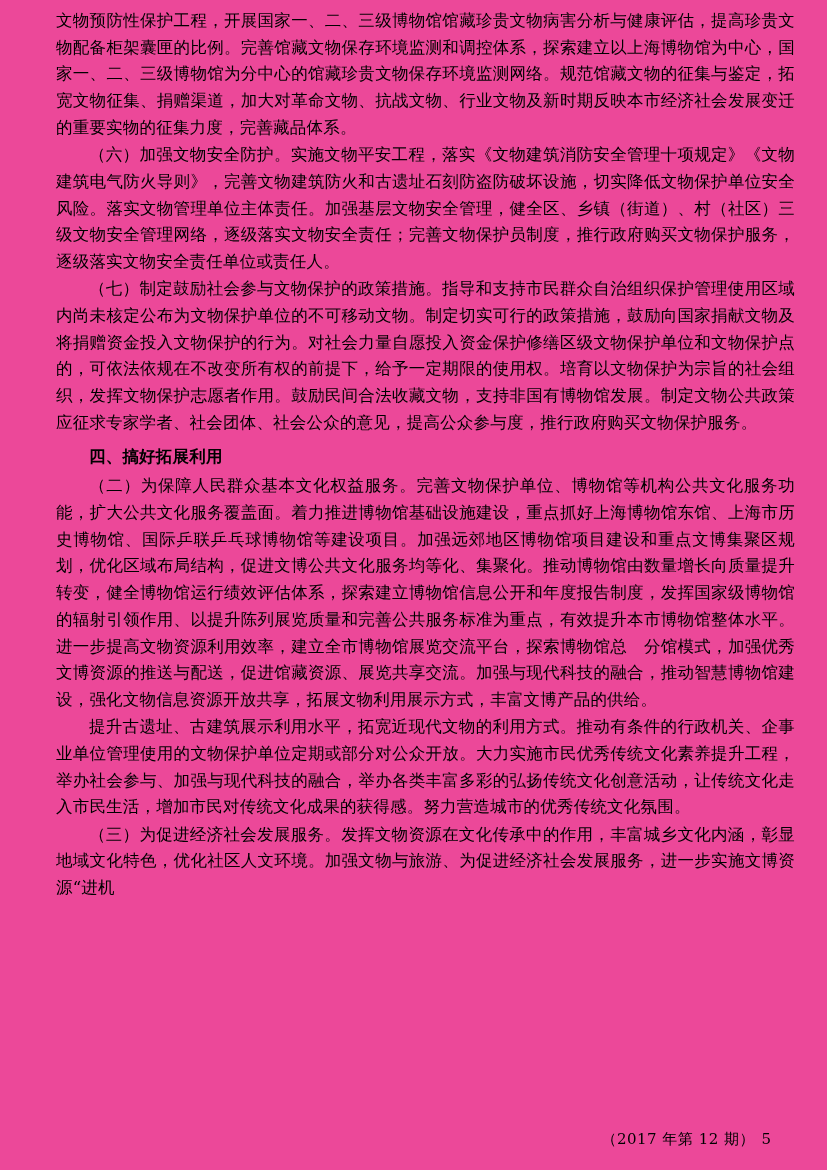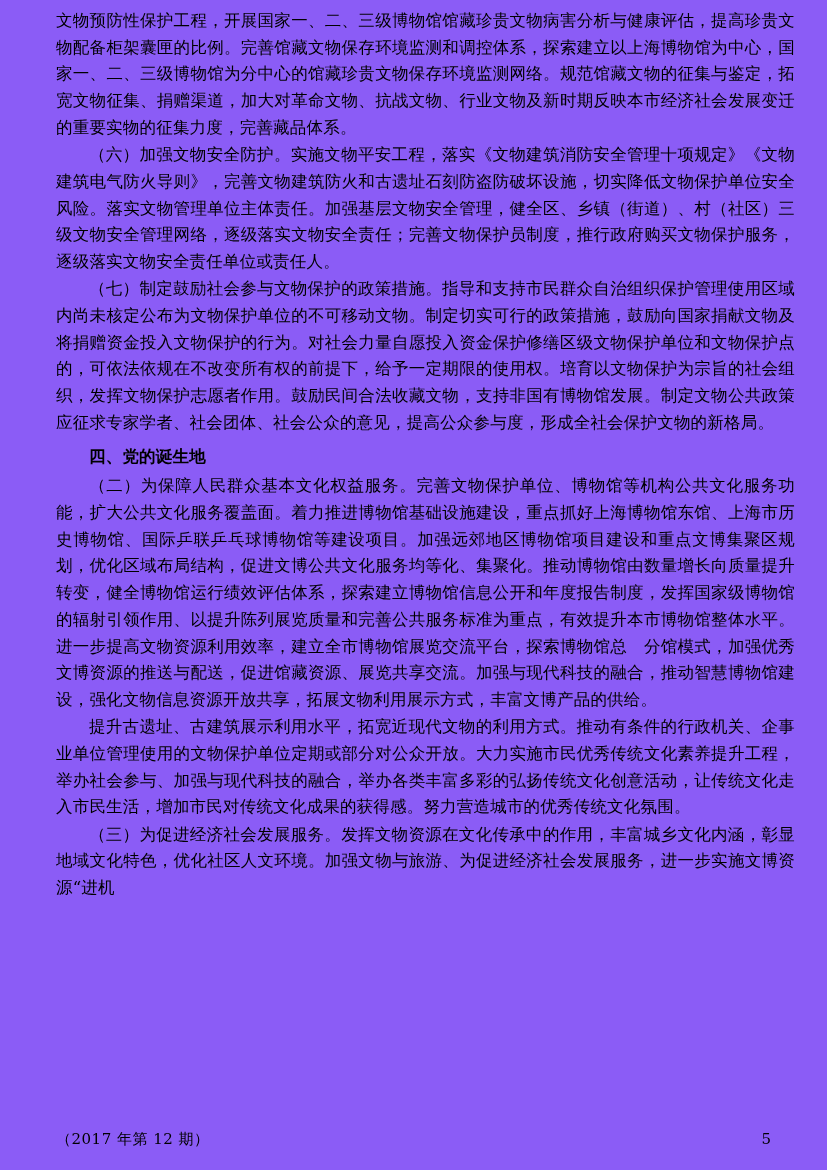--- a/index.html
+++ b/index.html
@@ -11,7 +11,7 @@
     position: relative;
     width: 827px;
     height: 1170px;
-    background: #8b5cf6;
+    background: #ec4899;
     box-sizing: border-box;
     padding: 8px 32px 0 56px;
     font-family: "DejaVu Serif", "Liberation Serif", serif;

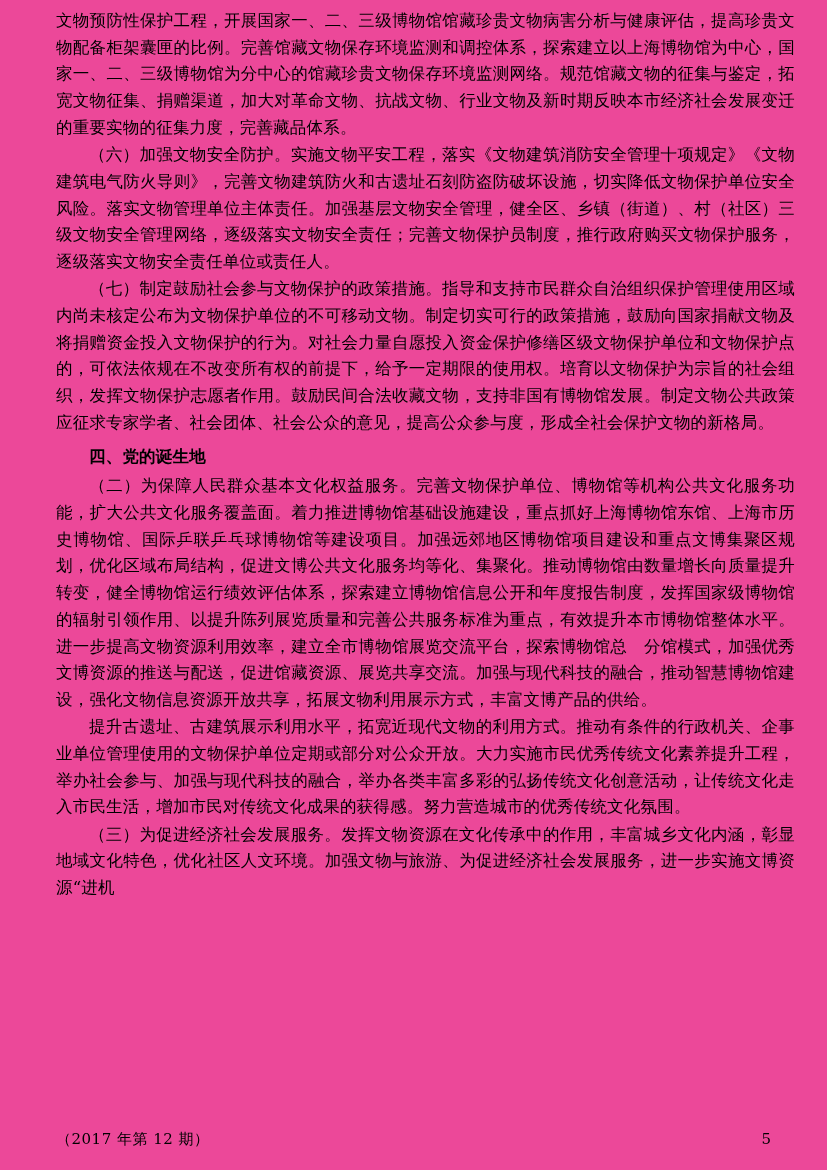--- a/index.html
+++ b/index.html
@@ -68,7 +68,7 @@
   <div class="body-text">
     <p class="noindent">文物预防性保护工程，开展国家一、二、三级博物馆馆藏珍贵文物病害分析与健康评估，提高珍贵文物配备柜架囊匣的比例。完善馆藏文物保存环境监测和调控体系，探索建立以上海博物馆为中心，国家一、二、三级博物馆为分中心的馆藏珍贵文物保存环境监测网络。规范馆藏文物的征集与鉴定，拓宽文物征集、捐赠渠道，加大对革命文物、抗战文物、行业文物及新时期反映本市经济社会发展变迁的重要实物的征集力度，完善藏品体系。</p>
     <p class="para">（六）加强文物安全防护。实施文物平安工程，落实《文物建筑消防安全管理十项规定》《文物建筑电气防火导则》，完善文物建筑防火和古遗址石刻防盗防破坏设施，切实降低文物保护单位安全风险。落实文物管理单位主体责任。加强基层文物安全管理，健全区、乡镇（街道）、村（社区）三级文物安全管理网络，逐级落实文物安全责任；完善文物保护员制度，推行政府购买文物保护服务，逐级落实文物安全责任单位或责任人。</p>
-    <p class="para">（七）制定鼓励社会参与文物保护的政策措施。指导和支持市民群众自治组织保护管理使用区域内尚未核定公布为文物保护单位的不可移动文物。制定切实可行的政策措施，鼓励向国家捐献文物及将捐赠资金投入文物保护的行为。对社会力量自愿投入资金保护修缮区级文物保护单位和文物保护点的，可依法依规在不改变所有权的前提下，给予一定期限的使用权。培育以文物保护为宗旨的社会组织，发挥文物保护志愿者作用。鼓励民间合法收藏文物，支持非国有博物馆发展。制定文物公共政策应征求专家学者、社会团体、社会公众的意见，提高公众参与度，形成全社会保护文物的新格局。</p>
+    <p class="para">（七）制定鼓励社会参与文物保护的政策措施。指导和支持市民群众自治组织保护管理使用区域内尚未核定公布为文物保护单位的不可移动文物。制定切实可行的政策措施，鼓励向国家捐献文物及将捐赠资金投入文物保护的行为。对社会力量自愿投入资金保护修缮区级文物保护单位和文物保护点的，可依法依规在不改变所有权的前提下，给予一定期限的使用权。培育以文物保护为宗旨的社会组织，发挥文物保护志愿者作用。鼓励民间合法收藏文物，支持非国有博物馆发展。制定文物公共政策应征求专家学者、社会团体、社会公众的意见，提高公众参与度，推行政府购买文物保护服务。</p>
     <p class="heading">四、党的诞生地</p>
     <p class="para">（二）为保障人民群众基本文化权益服务。完善文物保护单位、博物馆等机构公共文化服务功能，扩大公共文化服务覆盖面。着力推进博物馆基础设施建设，重点抓好上海博物馆东馆、上海市历史博物馆、国际乒联乒乓球博物馆等建设项目。加强远郊地区博物馆项目建设和重点文博集聚区规划，优化区域布局结构，促进文博公共文化服务均等化、集聚化。推动博物馆由数量增长向质量提升转变，健全博物馆运行绩效评估体系，探索建立博物馆信息公开和年度报告制度，发挥国家级博物馆的辐射引领作用、以提升陈列展览质量和完善公共服务标准为重点，有效提升本市博物馆整体水平。进一步提高文物资源利用效率，建立全市博物馆展览交流平台，探索博物馆总　分馆模式，加强优秀文博资源的推送与配送，促进馆藏资源、展览共享交流。加强与现代科技的融合，推动智慧博物馆建设，强化文物信息资源开放共享，拓展文物利用展示方式，丰富文博产品的供给。</p>
     <p class="para">提升古遗址、古建筑展示利用水平，拓宽近现代文物的利用方式。推动有条件的行政机关、企事业单位管理使用的文物保护单位定期或部分对公众开放。大力实施市民优秀传统文化素养提升工程，举办社会参与、加强与现代科技的融合，举办各类丰富多彩的弘扬传统文化创意活动，让传统文化走入市民生活，增加市民对传统文化成果的获得感。努力营造城市的优秀传统文化氛围。</p>

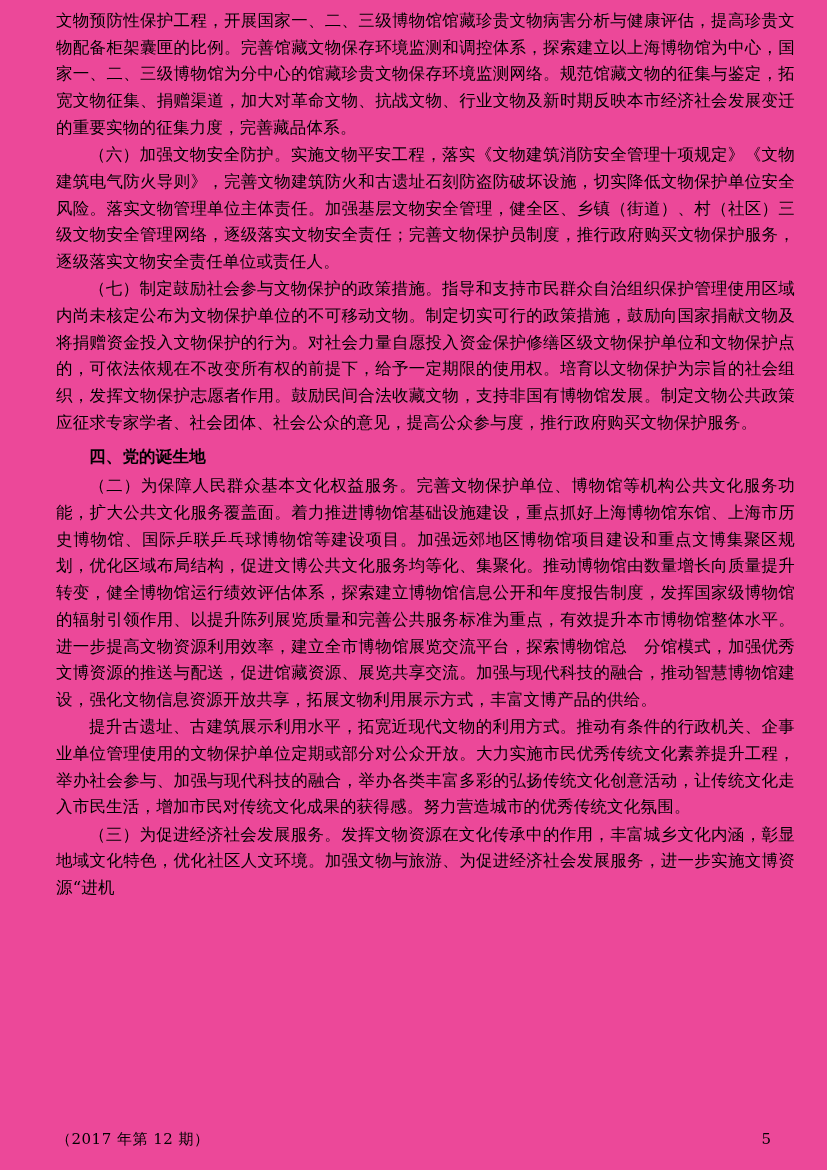--- a/index.html
+++ b/index.html
@@ -69,7 +69,7 @@
     <p class="noindent">文物预防性保护工程，开展国家一、二、三级博物馆馆藏珍贵文物病害分析与健康评估，提高珍贵文物配备柜架囊匣的比例。完善馆藏文物保存环境监测和调控体系，探索建立以上海博物馆为中心，国家一、二、三级博物馆为分中心的馆藏珍贵文物保存环境监测网络。规范馆藏文物的征集与鉴定，拓宽文物征集、捐赠渠道，加大对革命文物、抗战文物、行业文物及新时期反映本市经济社会发展变迁的重要实物的征集力度，完善藏品体系。</p>
     <p class="para">（六）加强文物安全防护。实施文物平安工程，落实《文物建筑消防安全管理十项规定》《文物建筑电气防火导则》，完善文物建筑防火和古遗址石刻防盗防破坏设施，切实降低文物保护单位安全风险。落实文物管理单位主体责任。加强基层文物安全管理，健全区、乡镇（街道）、村（社区）三级文物安全管理网络，逐级落实文物安全责任；完善文物保护员制度，推行政府购买文物保护服务，逐级落实文物安全责任单位或责任人。</p>
     <p class="para">（七）制定鼓励社会参与文物保护的政策措施。指导和支持市民群众自治组织保护管理使用区域内尚未核定公布为文物保护单位的不可移动文物。制定切实可行的政策措施，鼓励向国家捐献文物及将捐赠资金投入文物保护的行为。对社会力量自愿投入资金保护修缮区级文物保护单位和文物保护点的，可依法依规在不改变所有权的前提下，给予一定期限的使用权。培育以文物保护为宗旨的社会组织，发挥文物保护志愿者作用。鼓励民间合法收藏文物，支持非国有博物馆发展。制定文物公共政策应征求专家学者、社会团体、社会公众的意见，提高公众参与度，推行政府购买文物保护服务。</p>
-    <p class="heading">四、党的诞生地</p>
+    <p class="heading">四、搞好拓展利用</p>
     <p class="para">（二）为保障人民群众基本文化权益服务。完善文物保护单位、博物馆等机构公共文化服务功能，扩大公共文化服务覆盖面。着力推进博物馆基础设施建设，重点抓好上海博物馆东馆、上海市历史博物馆、国际乒联乒乓球博物馆等建设项目。加强远郊地区博物馆项目建设和重点文博集聚区规划，优化区域布局结构，促进文博公共文化服务均等化、集聚化。推动博物馆由数量增长向质量提升转变，健全博物馆运行绩效评估体系，探索建立博物馆信息公开和年度报告制度，发挥国家级博物馆的辐射引领作用、以提升陈列展览质量和完善公共服务标准为重点，有效提升本市博物馆整体水平。进一步提高文物资源利用效率，建立全市博物馆展览交流平台，探索博物馆总　分馆模式，加强优秀文博资源的推送与配送，促进馆藏资源、展览共享交流。加强与现代科技的融合，推动智慧博物馆建设，强化文物信息资源开放共享，拓展文物利用展示方式，丰富文博产品的供给。</p>
     <p class="para">提升古遗址、古建筑展示利用水平，拓宽近现代文物的利用方式。推动有条件的行政机关、企事业单位管理使用的文物保护单位定期或部分对公众开放。大力实施市民优秀传统文化素养提升工程，举办社会参与、加强与现代科技的融合，举办各类丰富多彩的弘扬传统文化创意活动，让传统文化走入市民生活，增加市民对传统文化成果的获得感。努力营造城市的优秀传统文化氛围。</p>
     <p class="para">（三）为促进经济社会发展服务。发挥文物资源在文化传承中的作用，丰富城乡文化内涵，彰显地域文化特色，优化社区人文环境。加强文物与旅游、为促进经济社会发展服务，进一步实施文博资源“进机</p>

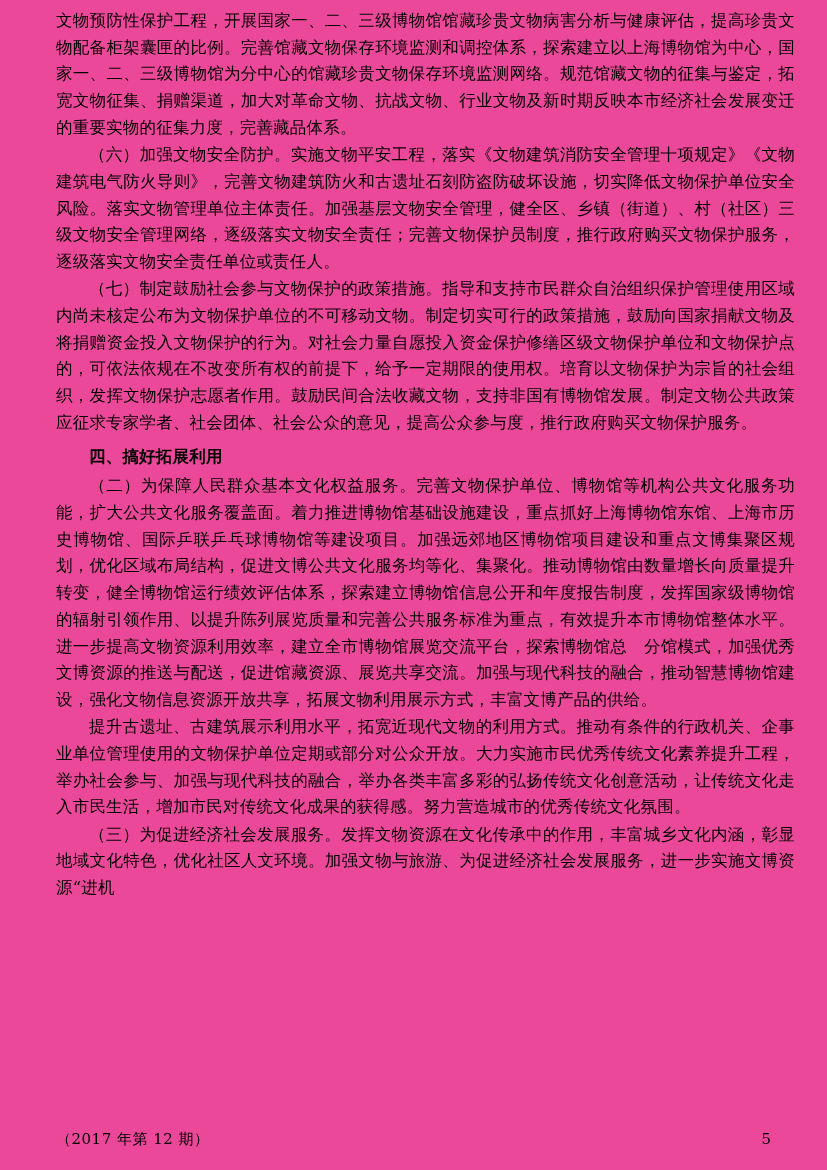--- a/index.html
+++ b/index.html
@@ -51,7 +51,7 @@
     position: absolute;
     left: 0;
     right: 16px;
-    text-align: left;
+    text-align: right;
     letter-spacing: 0.5px;
   }
   .footer .right {

